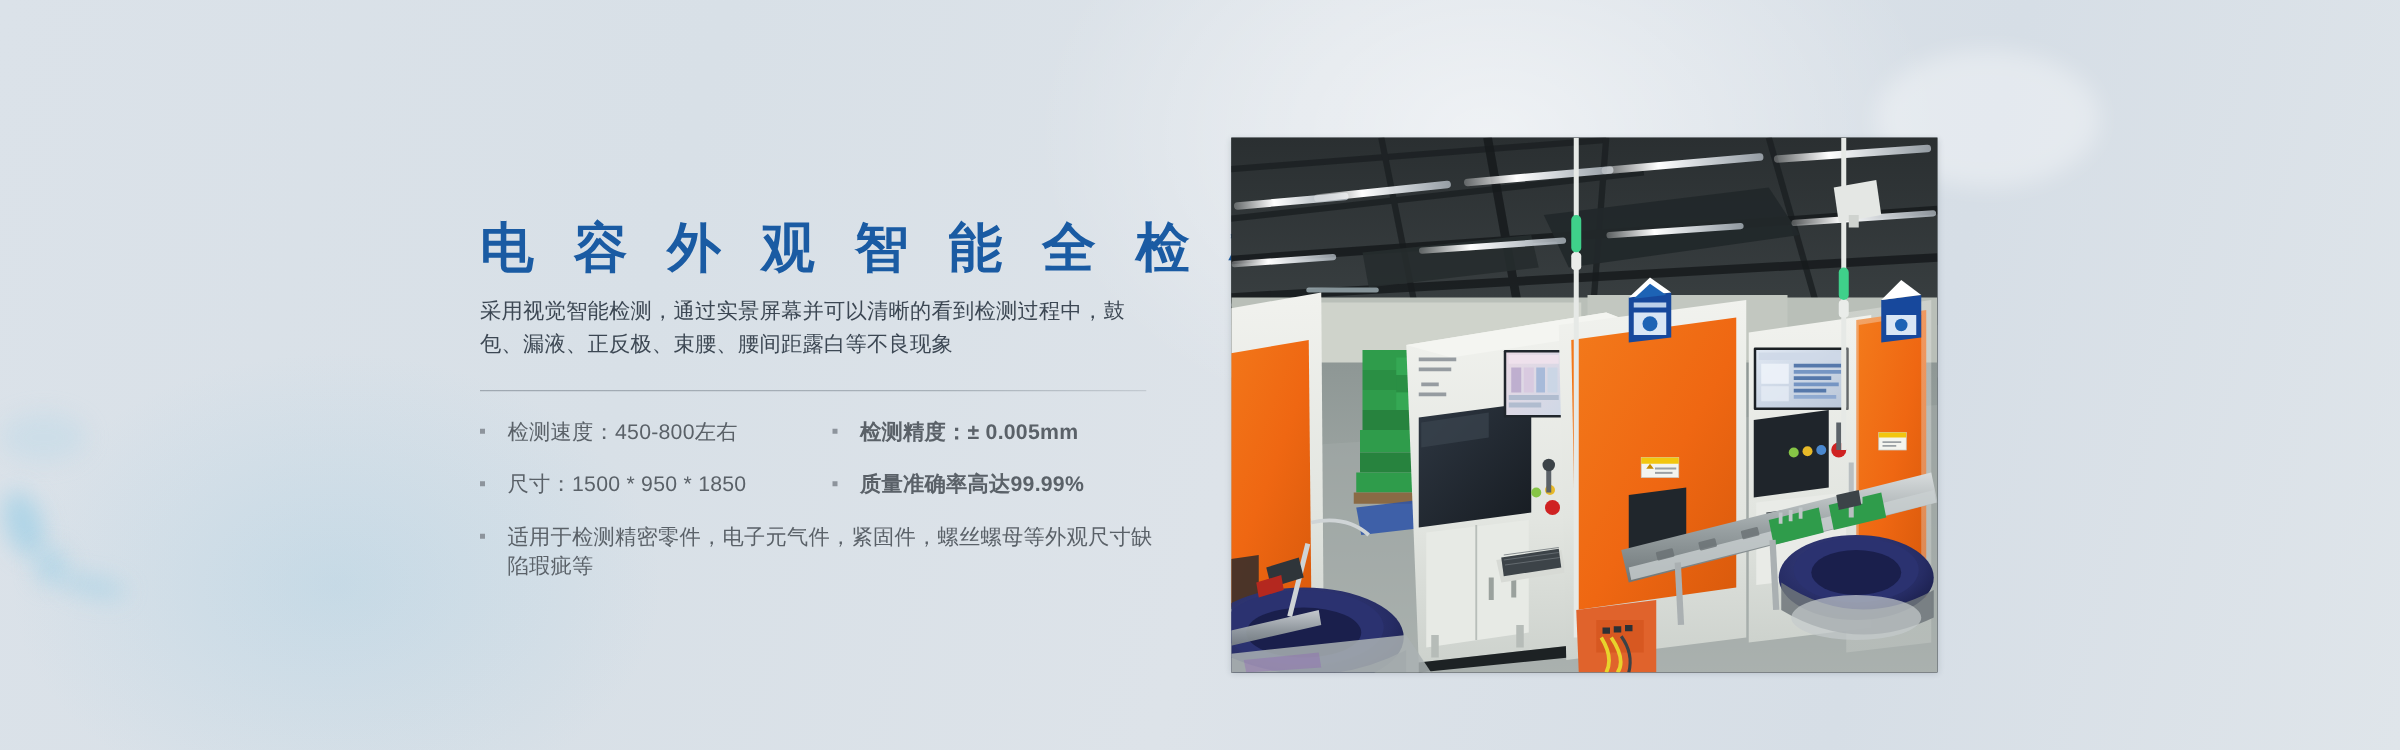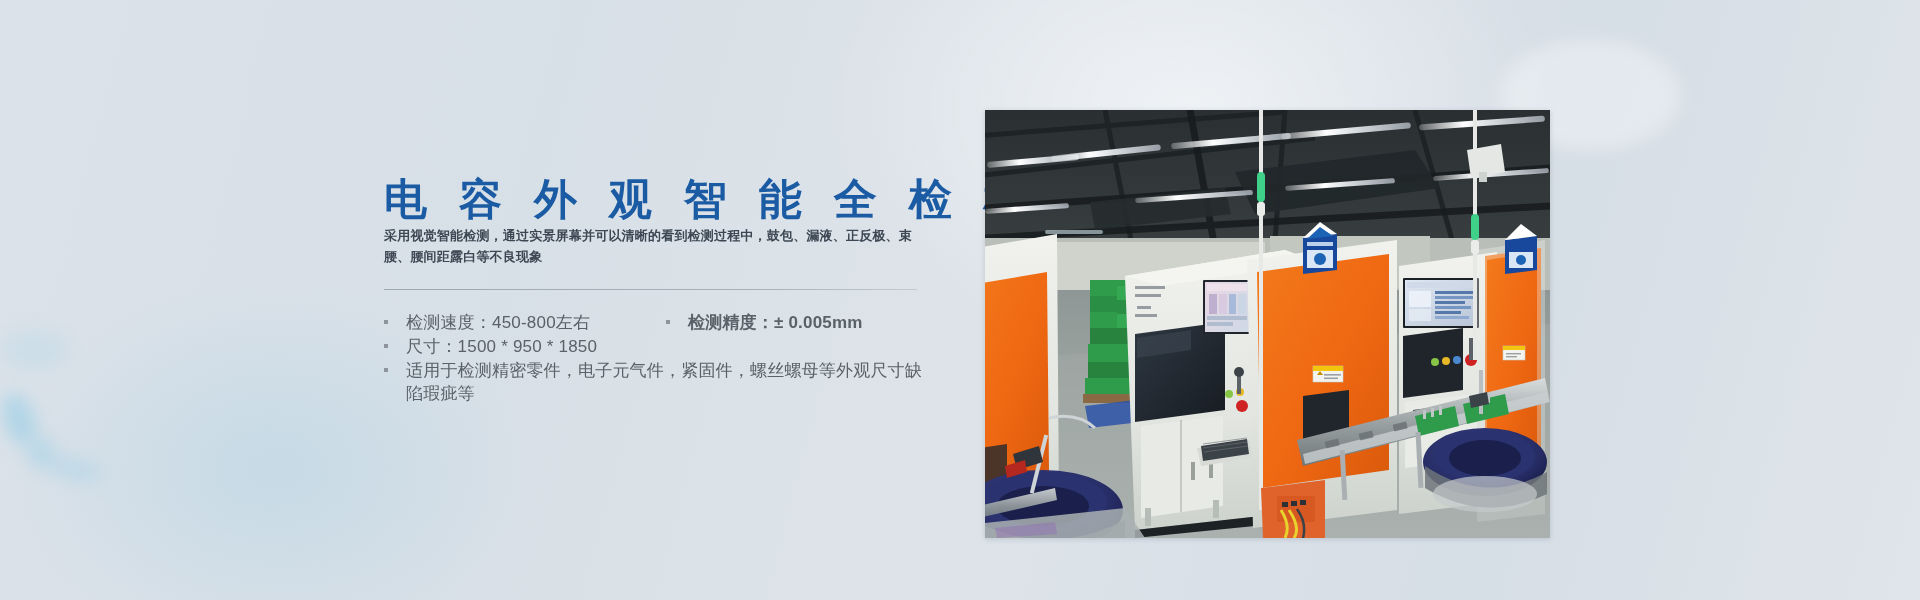--- a/index.html
+++ b/index.html
@@ -58,11 +58,11 @@
   }
 
   #desc {
-    margin: 0 0 0 0;
+    margin: 10px 0 0 0;
     width: 540px;
-    font-size: 13px;
+    font-size: 17px;
     line-height: 1.62;
-    font-weight: bold;
+    font-weight: normal;
     color: #3c4753;
     letter-spacing: 0.2px;
   }

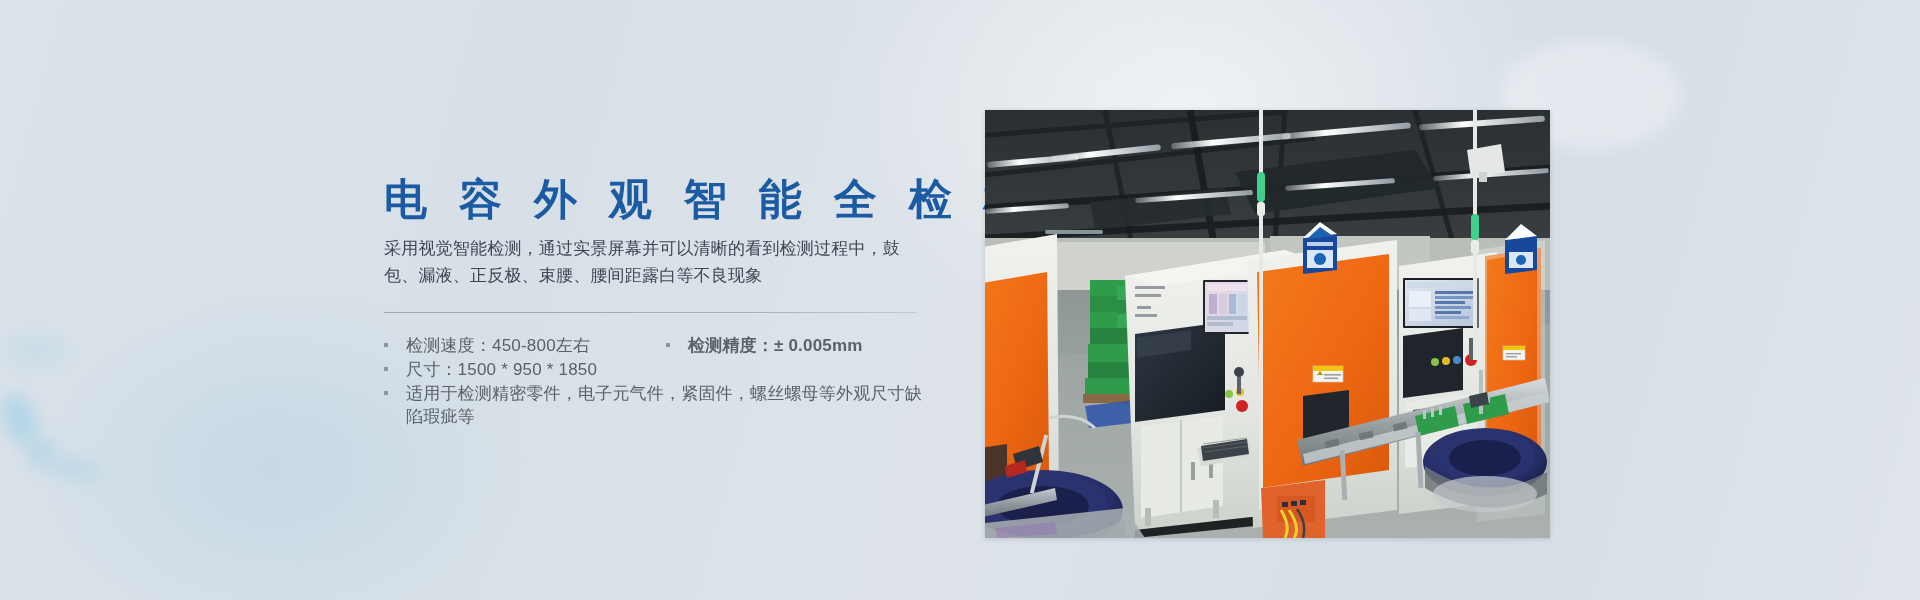--- a/index.html
+++ b/index.html
@@ -82,7 +82,7 @@
     display: flex;
     align-items: flex-start;
   }
-  .spec-row + .spec-row { }
+  .spec-row + .spec-row { margin-top: 18px; }
 
   .spec-cell {
     display: flex;

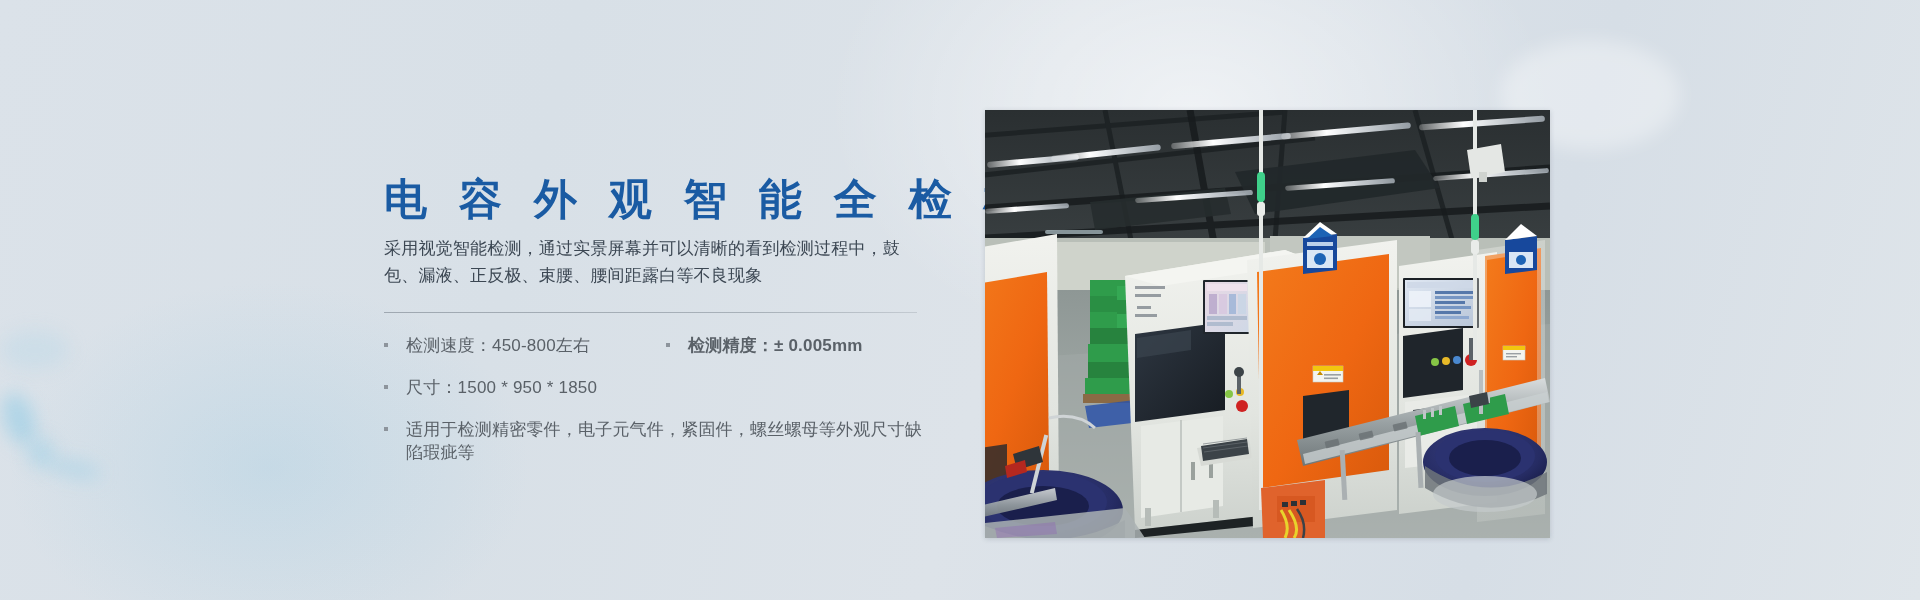--- a/index.html
+++ b/index.html
@@ -160,6 +160,10 @@
         <div class="spec-cell col-a">
           <span class="bullet"></span>
           <span class="spec-text">尺寸：1500 * 950 * 1850</span>
+        </div>
+        <div class="spec-cell col-b">
+          <span class="bullet"></span>
+          <span class="spec-text">质量准确率高达99.99%</span>
         </div>
       </div>
 

